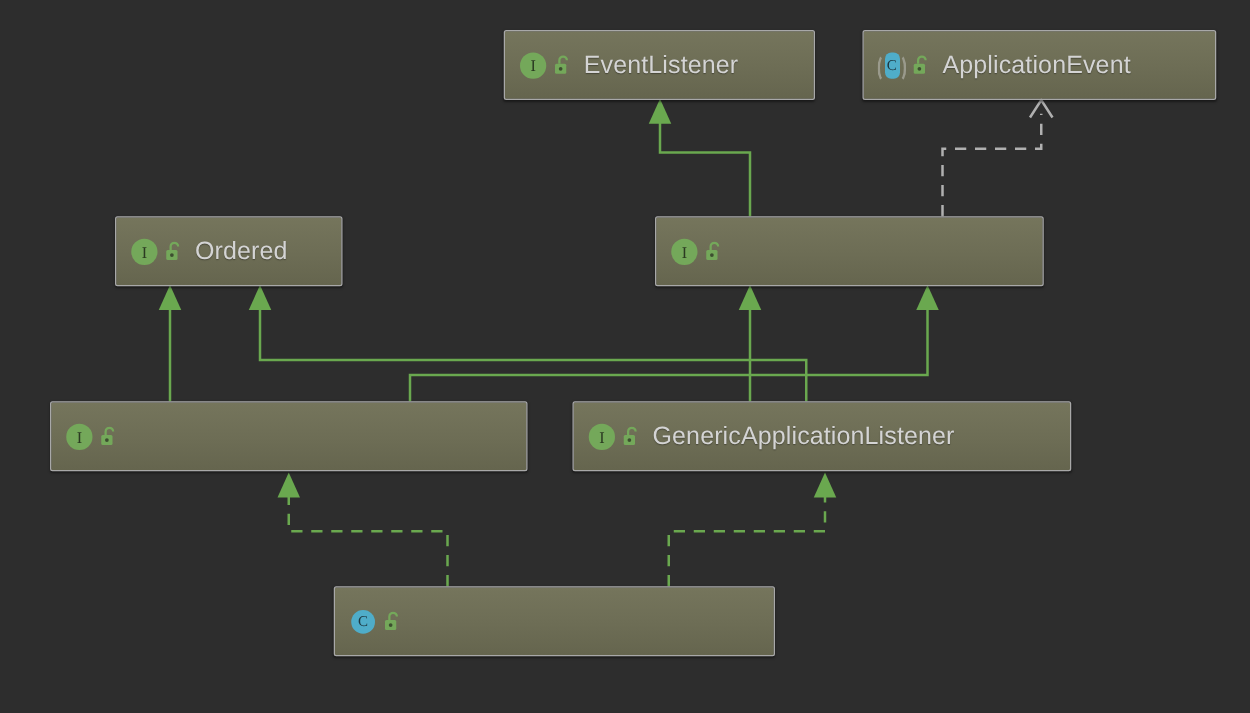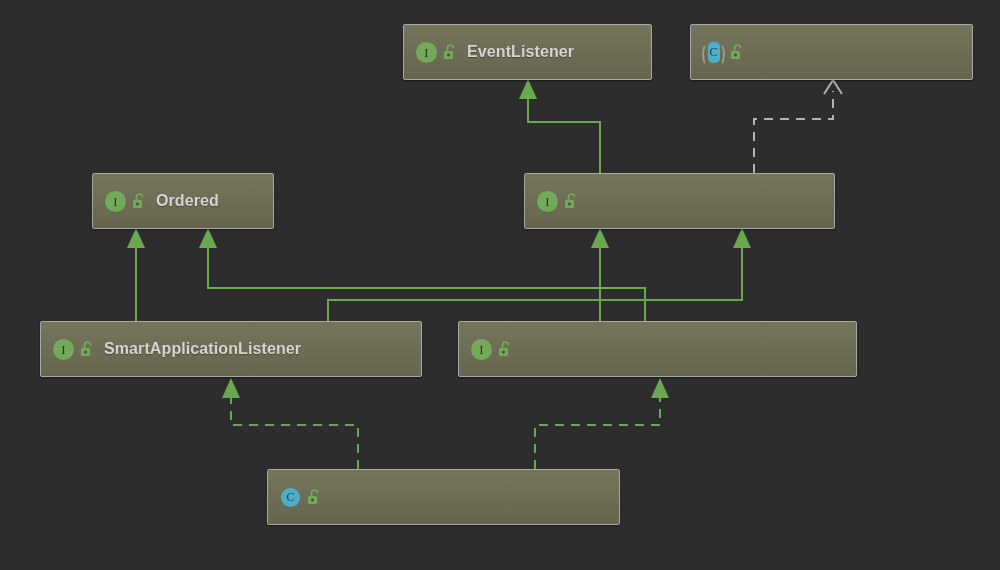--- a/index.html
+++ b/index.html
@@ -121,12 +121,11 @@
     position: relative;
   }
   .node-label {
-    font-size: 16px;
+    font-size: 20px;
     color: #d4d4d4;
     white-space: nowrap;
     letter-spacing: 0.1px;
     text-shadow: 0 1px 1px rgba(0,0,0,0.35);
-    font-weight: bold;
   }
 </style>
 </head>

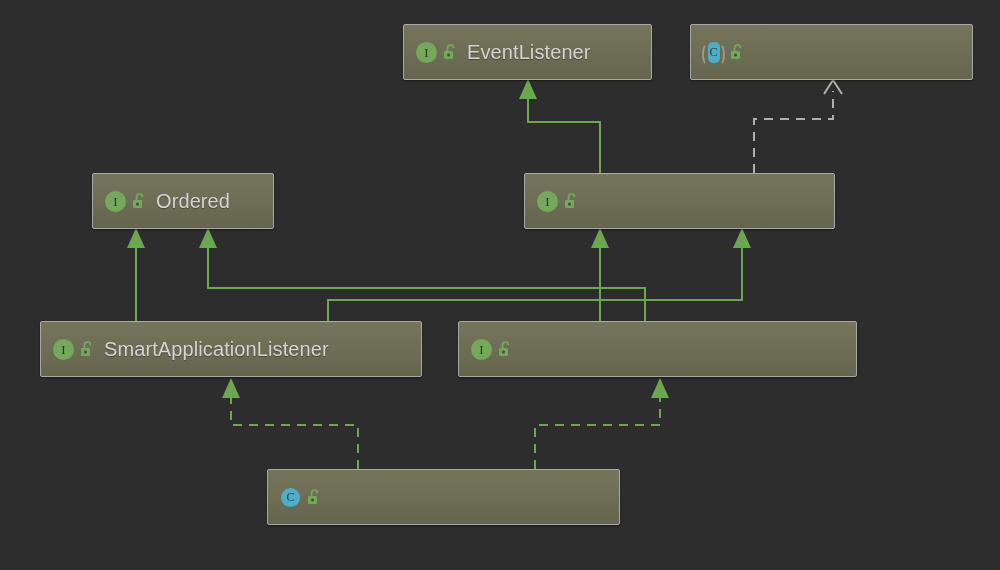--- a/index.html
+++ b/index.html
@@ -205,6 +205,7 @@
         <circle cx="5.5" cy="11" r="1.5" fill="#3d4f30"></circle>
       </svg>
     </span>
+    <span class="node-label">ApplicationEvent</span>
   </div>
 
   <div class="uml-node" style="left:92px; top:173px; width:182px; height:56px;">

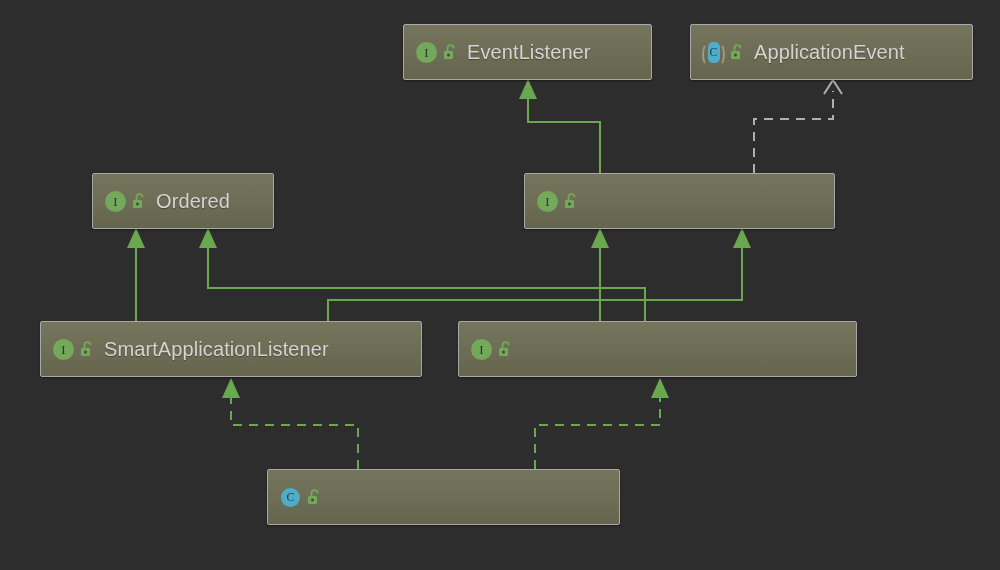--- a/index.html
+++ b/index.html
@@ -249,7 +249,6 @@
         <circle cx="5.5" cy="11" r="1.5" fill="#3d4f30"></circle>
       </svg>
     </span>
-    <span class="node-label">SmartApplicationListener</span>
   </div>
 
   <div class="uml-node" style="left:458px; top:321px; width:399px; height:56px;">

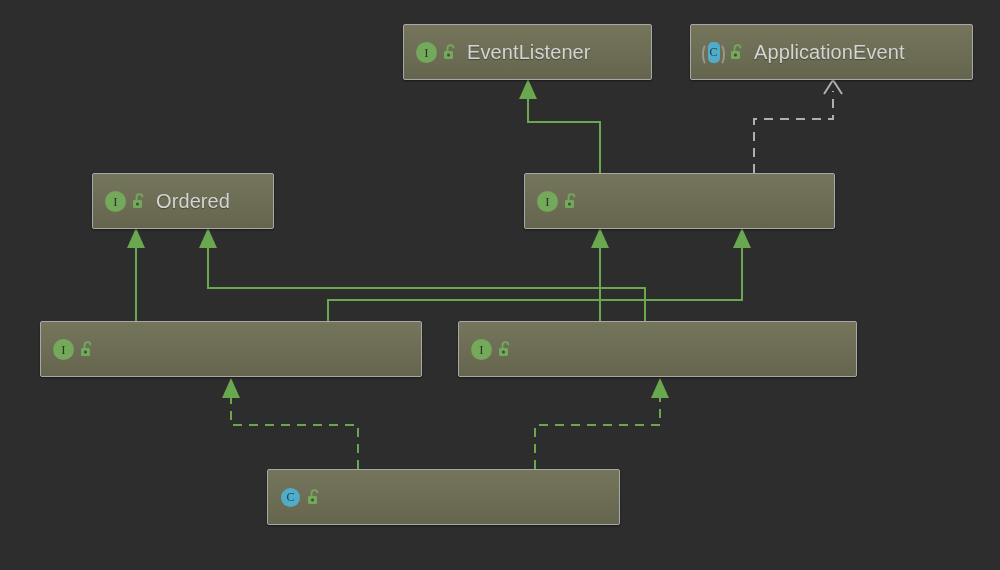--- a/index.html
+++ b/index.html
@@ -263,6 +263,7 @@
         <circle cx="5.5" cy="11" r="1.5" fill="#3d4f30"></circle>
       </svg>
     </span>
+    <span class="node-label">GenericApplicationListener</span>
   </div>
 
   <div class="uml-node" style="left:267px; top:469px; width:353px; height:56px;">

